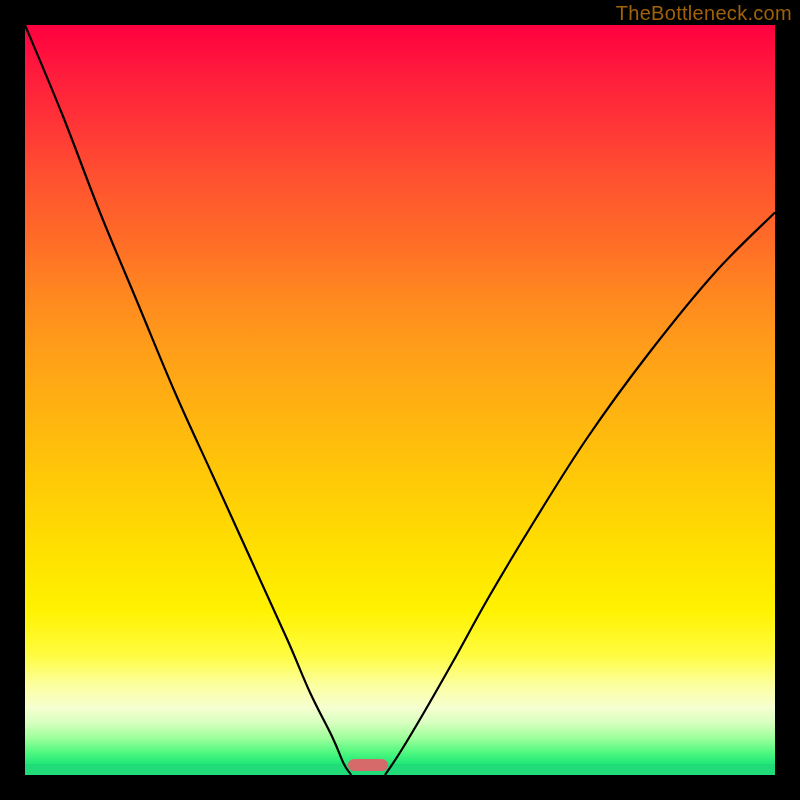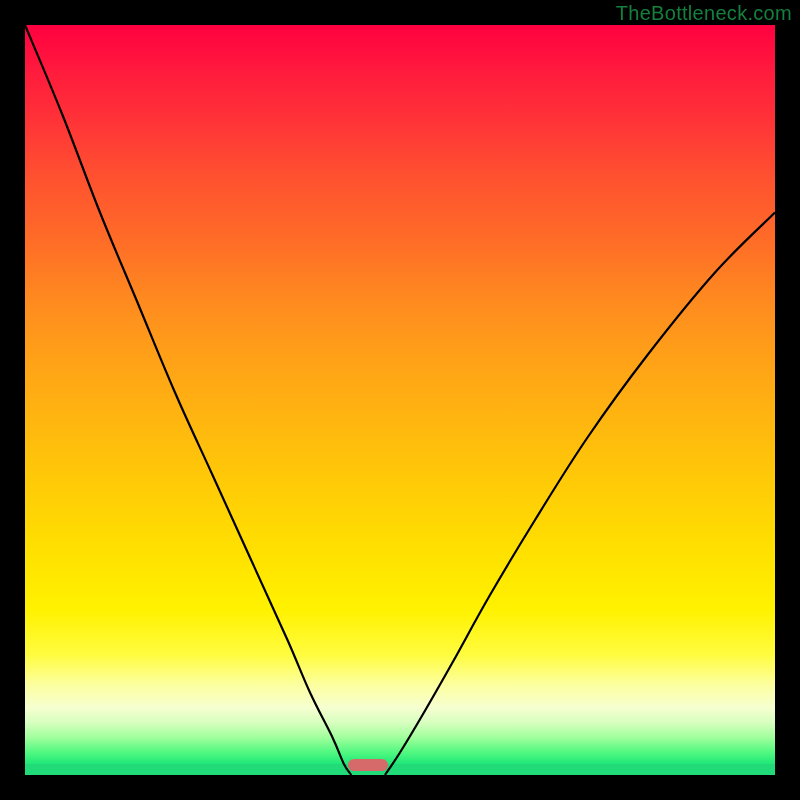--- a/index.html
+++ b/index.html
@@ -66,7 +66,7 @@
     position: absolute;
     top: 2px;
     right: 8px;
-    color: #15803d;
+    color: #a16207;
     font-size: 20px;
     font-weight: 500;
     letter-spacing: 0.3px;

